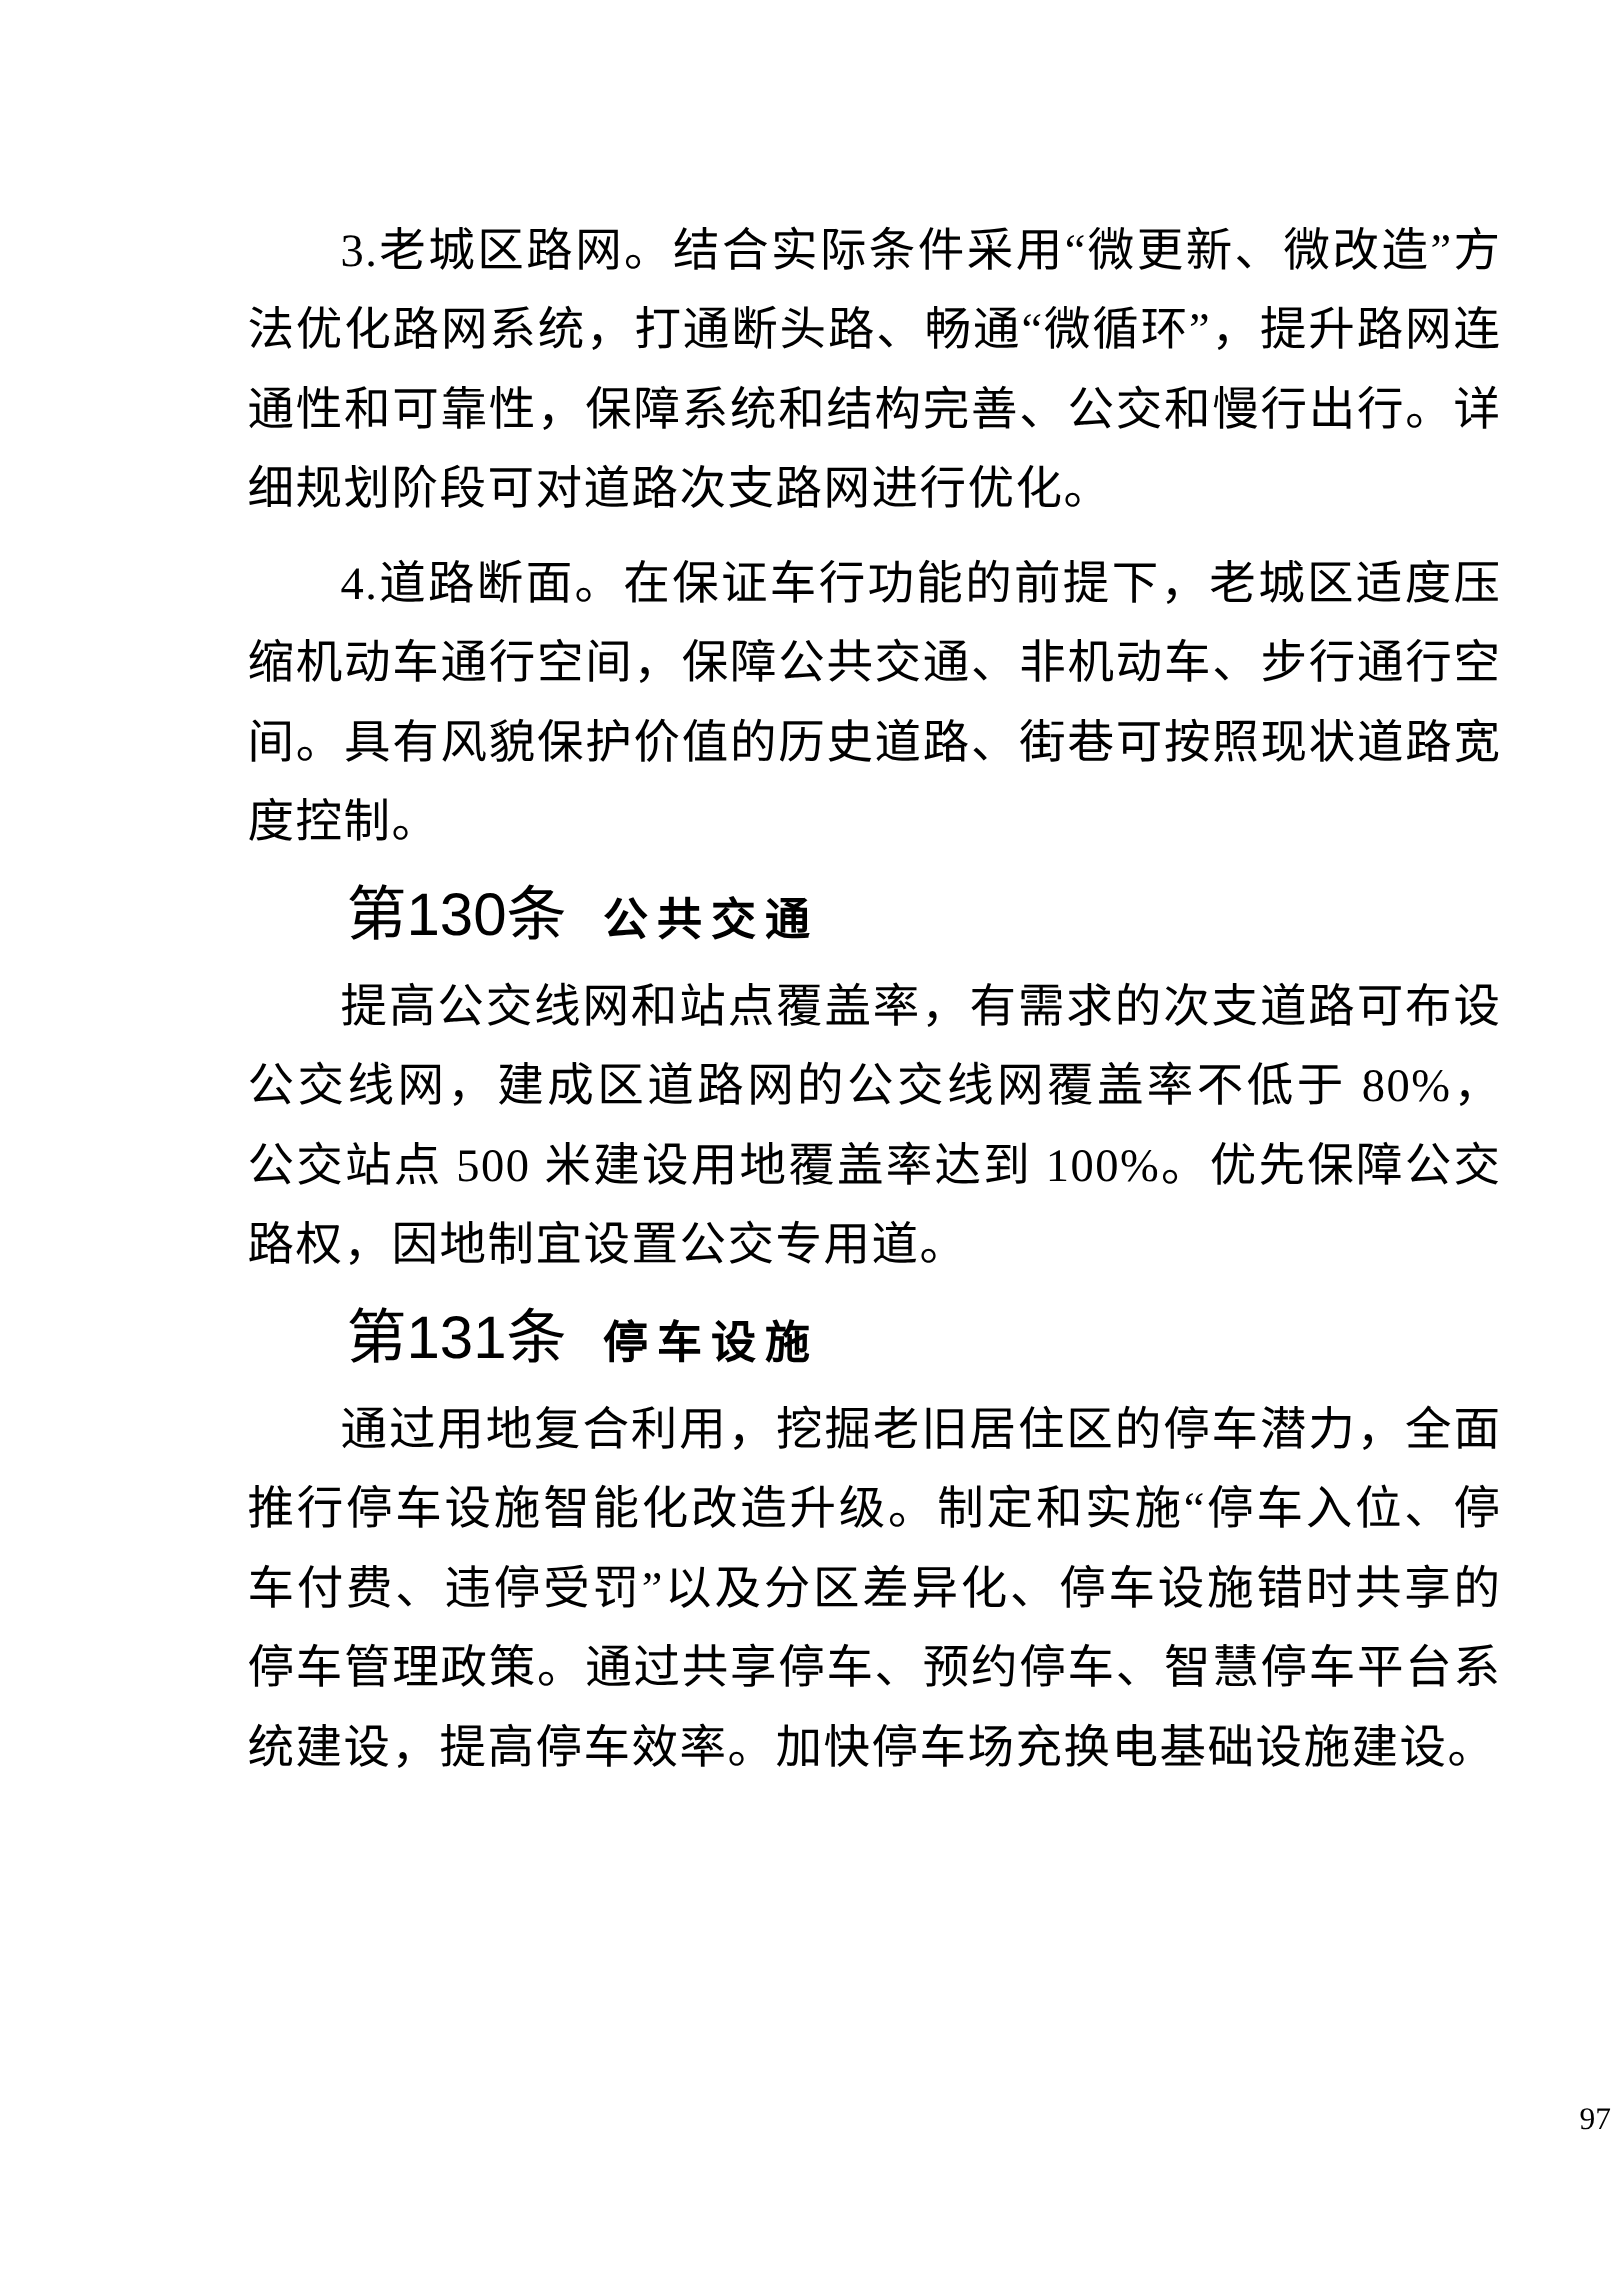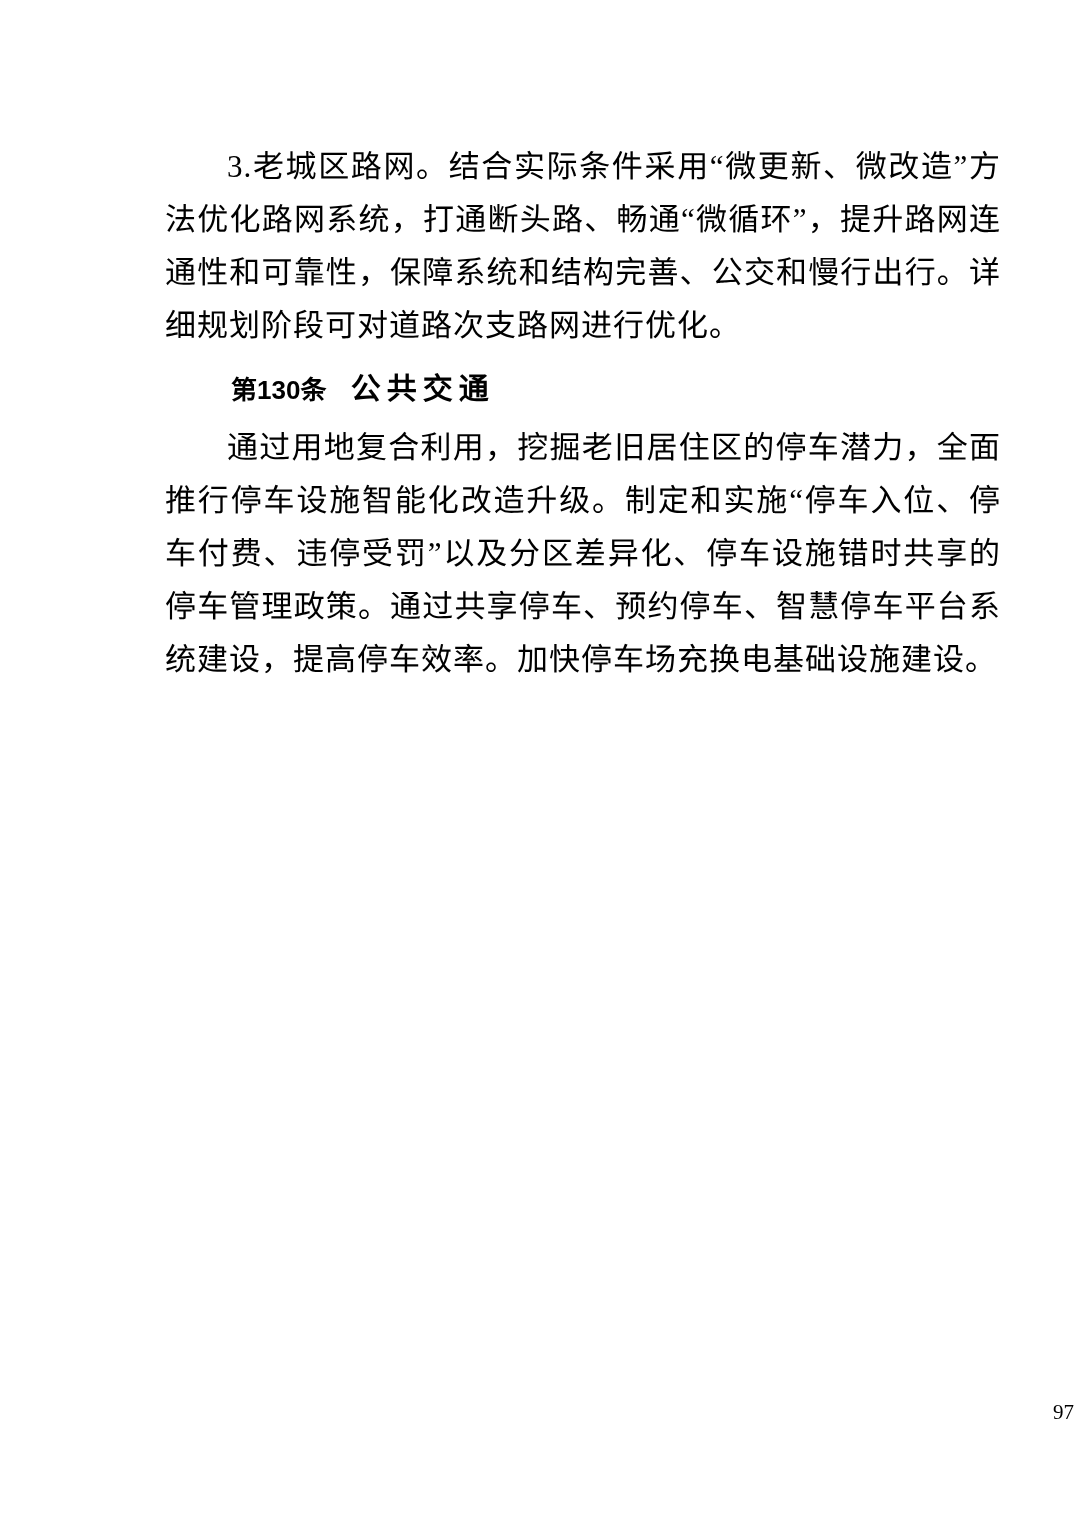--- a/index.html
+++ b/index.html
@@ -70,6 +70,7 @@
 
   <p class="para">3.老城区路网。结合实际条件采用“微更新、微改造”方法优化路网系统，打通断头路、畅通“微循环”，提升路网连通性和可靠性，保障系统和结构完善、公交和慢行出行。详细规划阶段可对道路次支路网进行优化。</p>
 
+  <p class="para">4.道路断面。在保证车行功能的前提下，老城区适度压缩机动车通行空间，保障公共交通、非机动车、步行通行空间。具有风貌保护价值的历史道路、街巷可按照现状道路宽度控制。</p>
 
   <h2 class="heading">
     <span class="art-num">第130条</span>

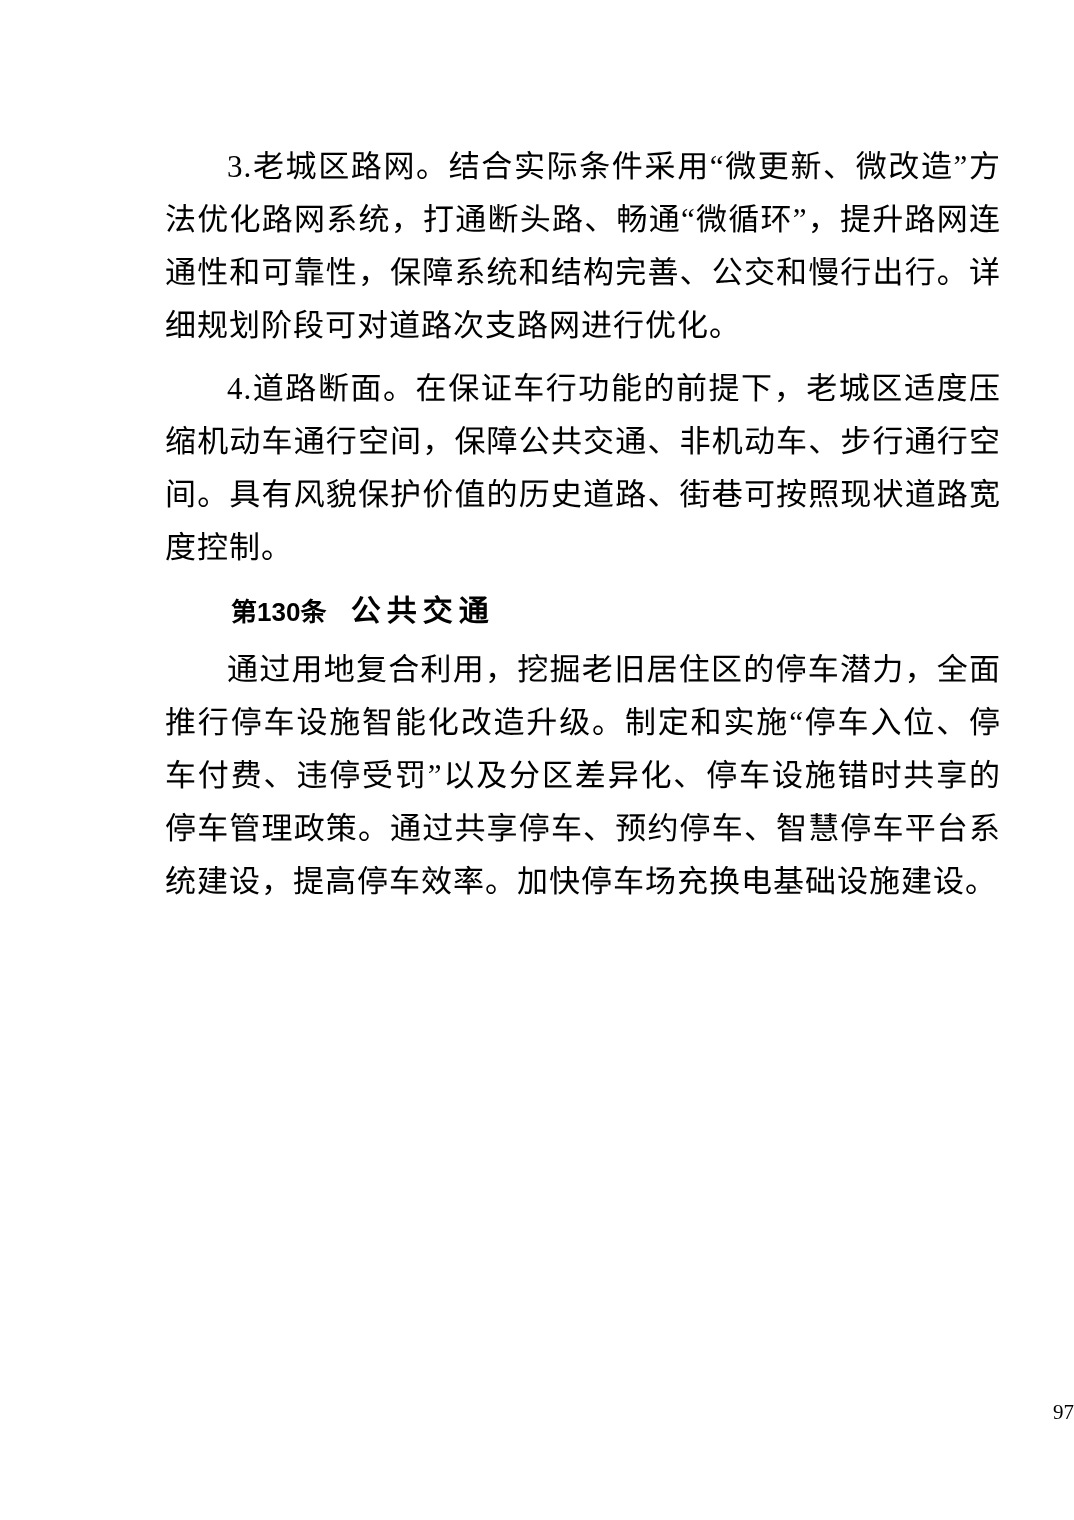--- a/index.html
+++ b/index.html
@@ -40,8 +40,8 @@
   }
   .art-num {
     font-family: "Liberation Sans", "DejaVu Sans", sans-serif;
-    font-weight: 700;
-    font-size: 26px;
+    font-weight: 400;
+    font-size: 40px;
     letter-spacing: 0;
   }
   .art-title {

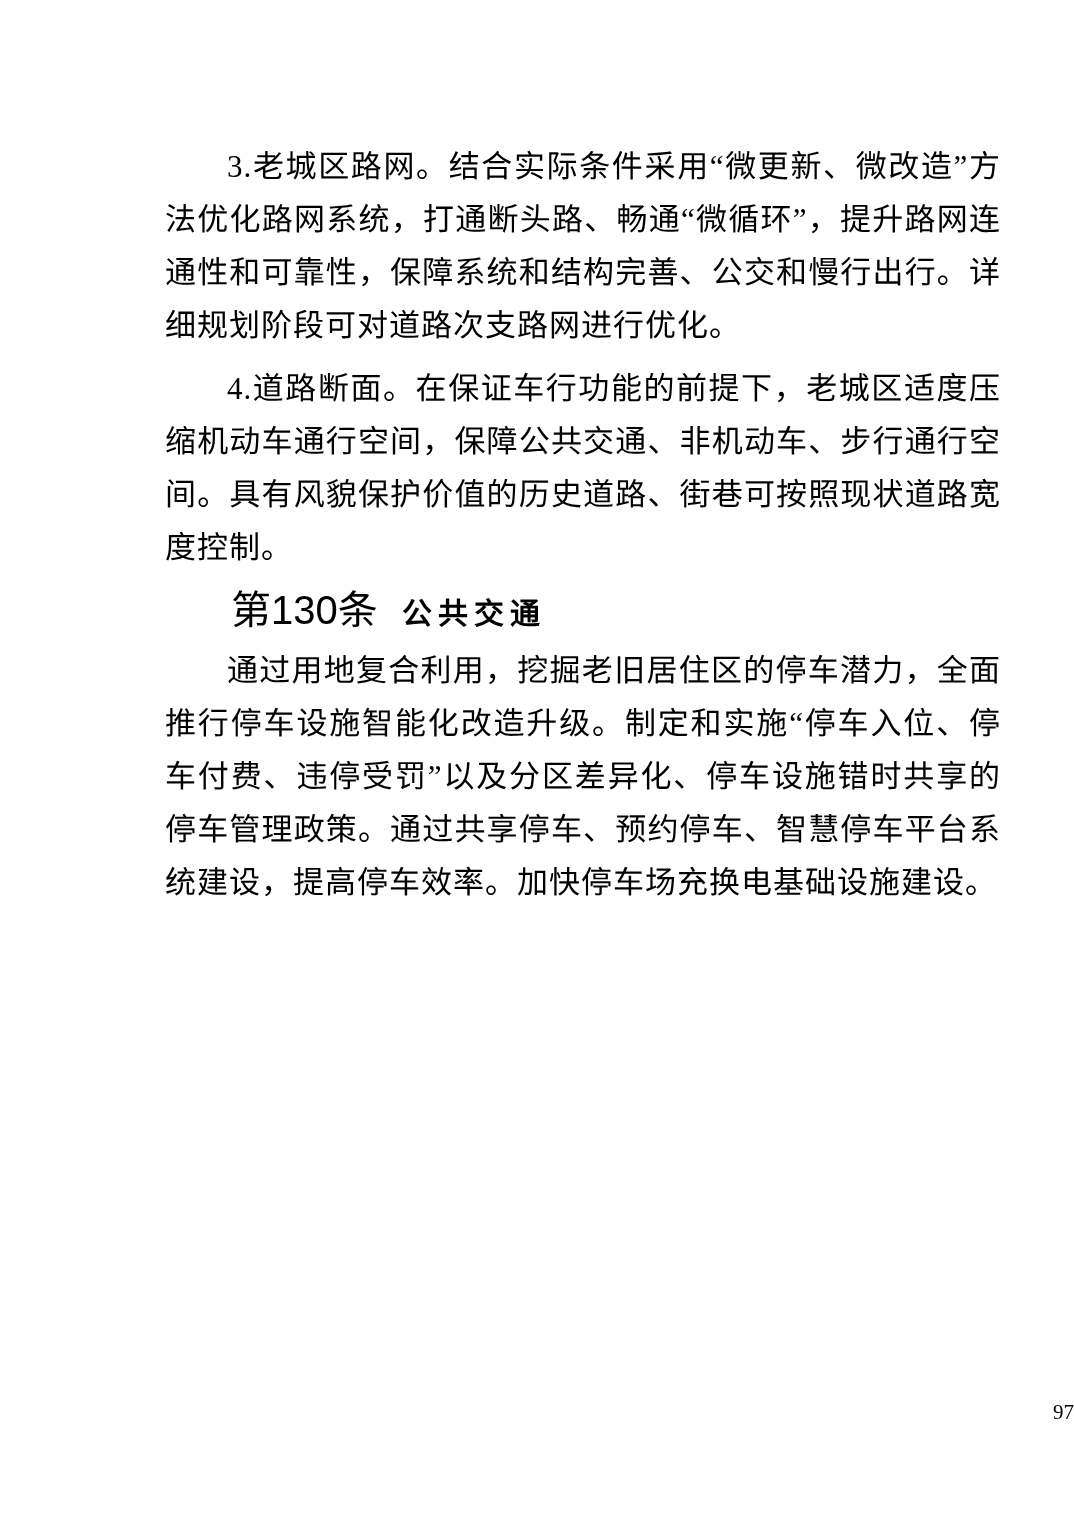--- a/index.html
+++ b/index.html
@@ -77,6 +77,7 @@
     <span class="art-title">公共交通</span>
   </h2>
 
+  <p class="para">提高公交线网和站点覆盖率，有需求的次支道路可布设公交线网，建成区道路网的公交线网覆盖率不低于 80%，公交站点 500 米建设用地覆盖率达到 100%。优先保障公交路权，因地制宜设置公交专用道。</p>
 
 
 

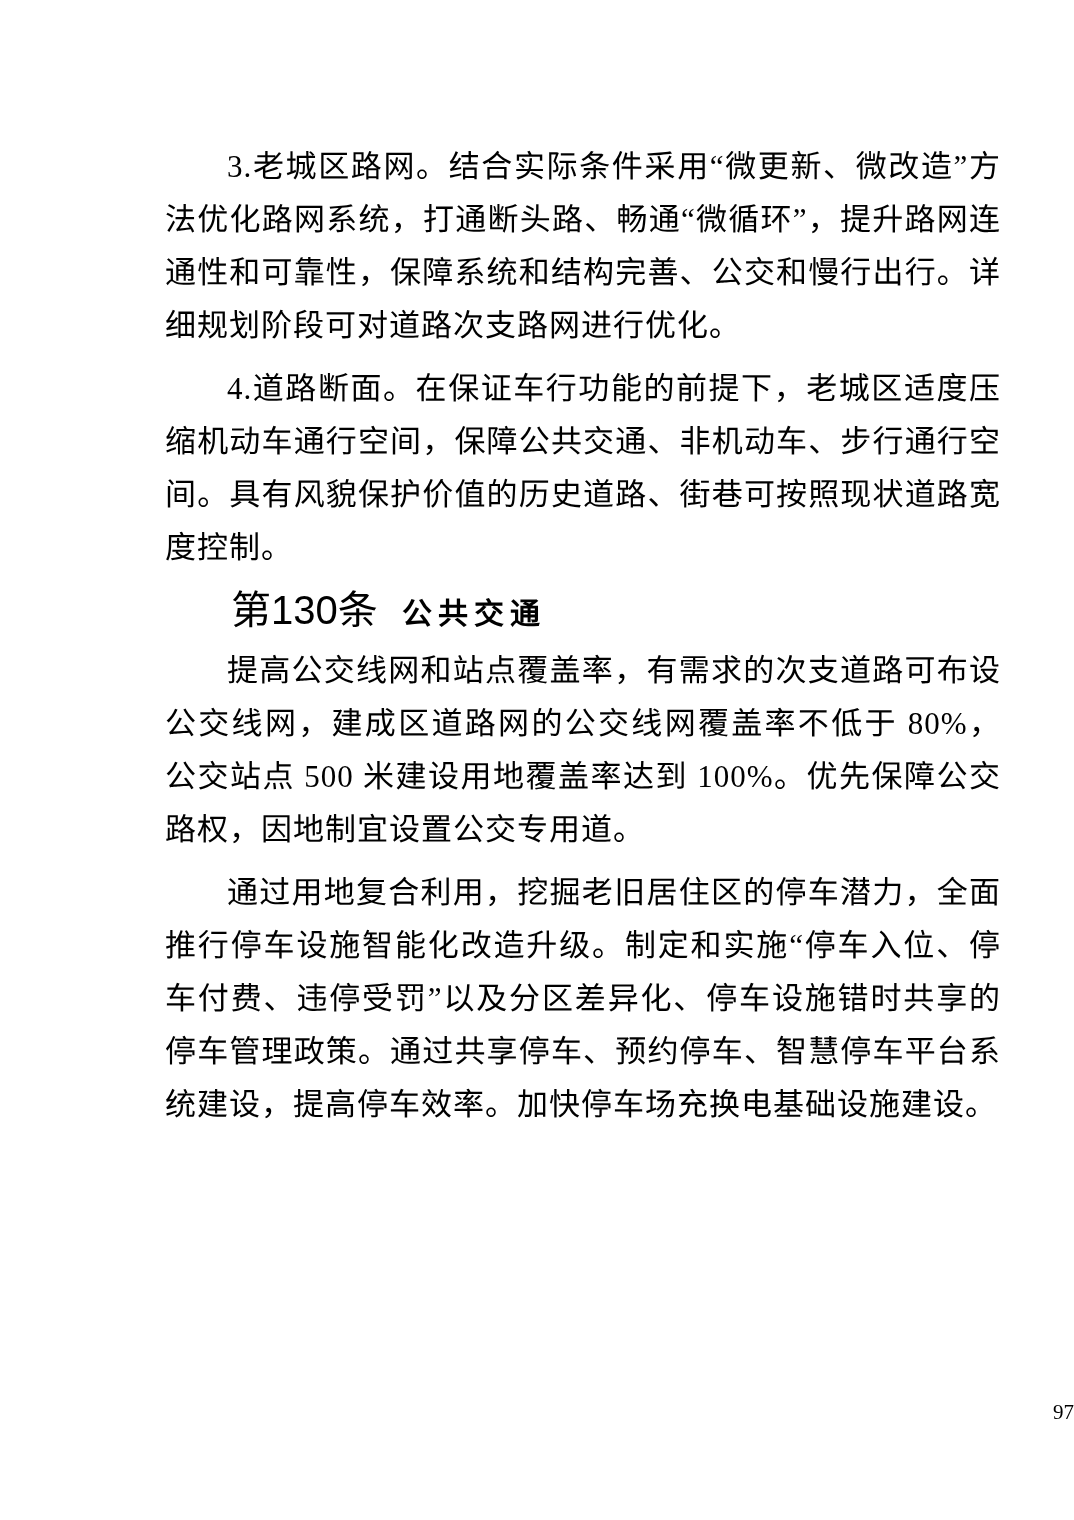--- a/index.html
+++ b/index.html
@@ -80,6 +80,10 @@
   <p class="para">提高公交线网和站点覆盖率，有需求的次支道路可布设公交线网，建成区道路网的公交线网覆盖率不低于 80%，公交站点 500 米建设用地覆盖率达到 100%。优先保障公交路权，因地制宜设置公交专用道。</p>
 
 
+  <h2 class="heading">
+    <span class="art-num">第131条</span>
+    <span class="art-title">停车设施</span>
+  </h2>
 
   <p class="para">通过用地复合利用，挖掘老旧居住区的停车潜力，全面推行停车设施智能化改造升级。制定和实施“停车入位、停车付费、违停受罚”以及分区差异化、停车设施错时共享的停车管理政策。通过共享停车、预约停车、智慧停车平台系统建设，提高停车效率。加快停车场充换电基础设施建设。</p>
 

